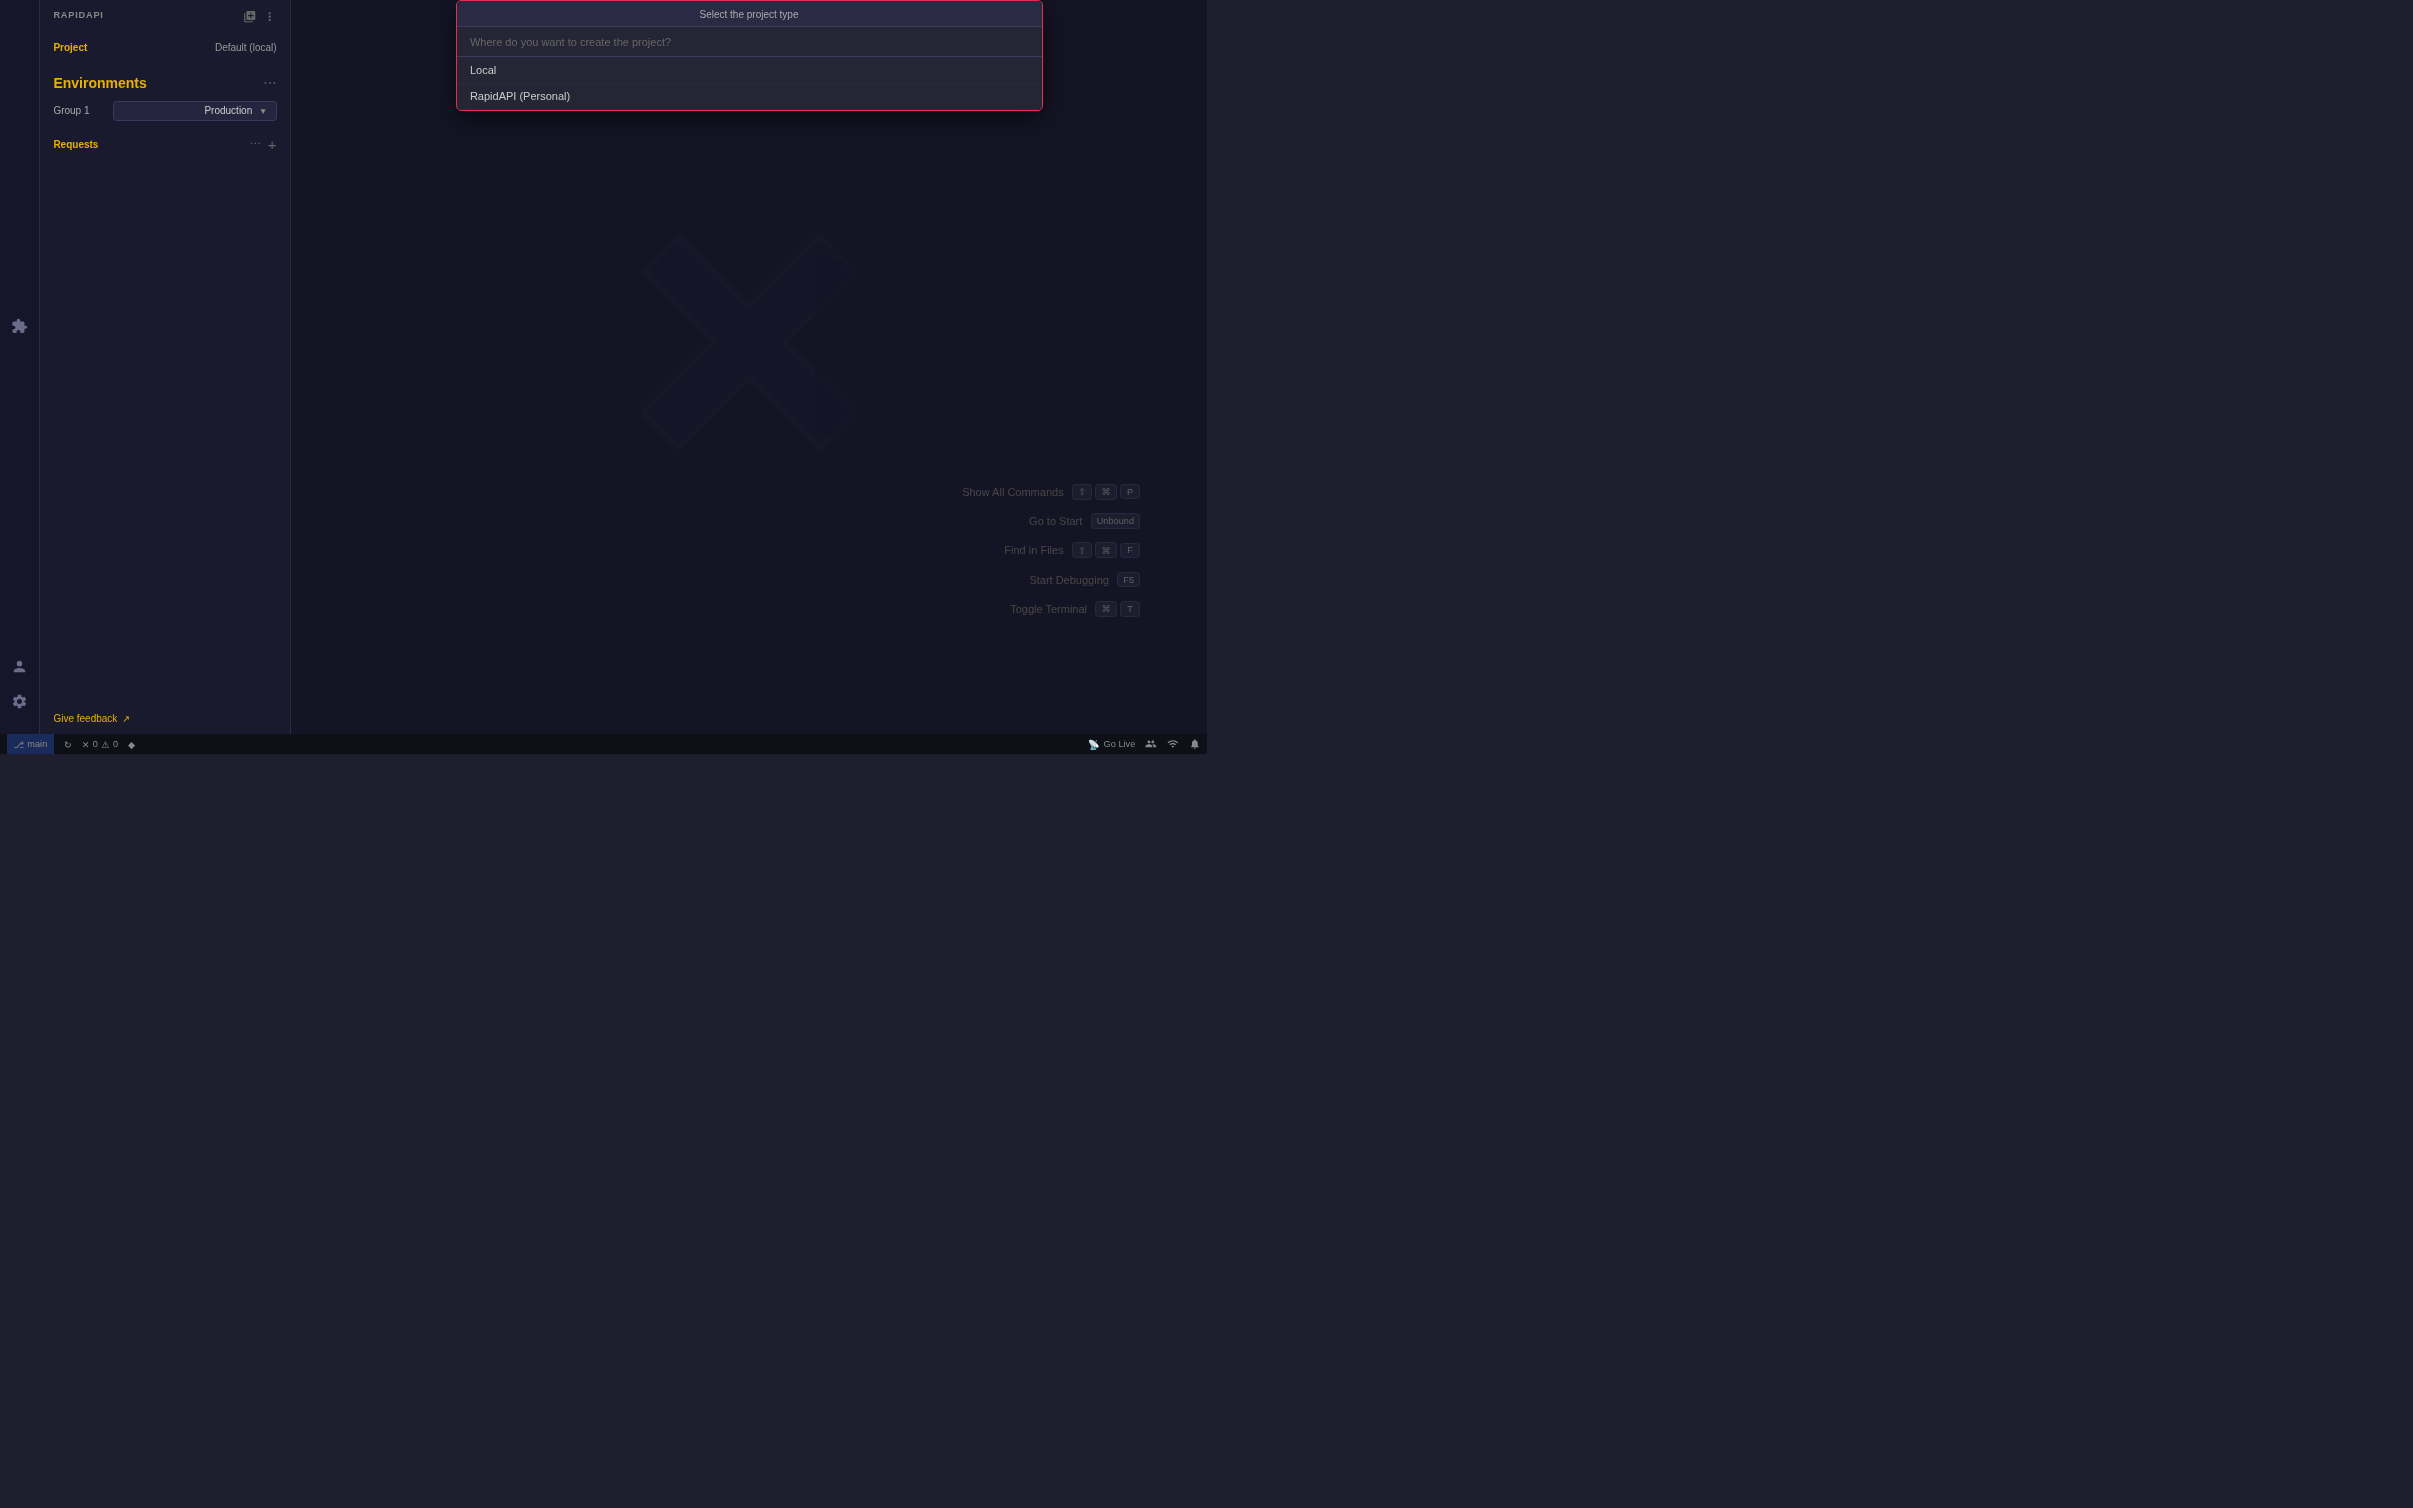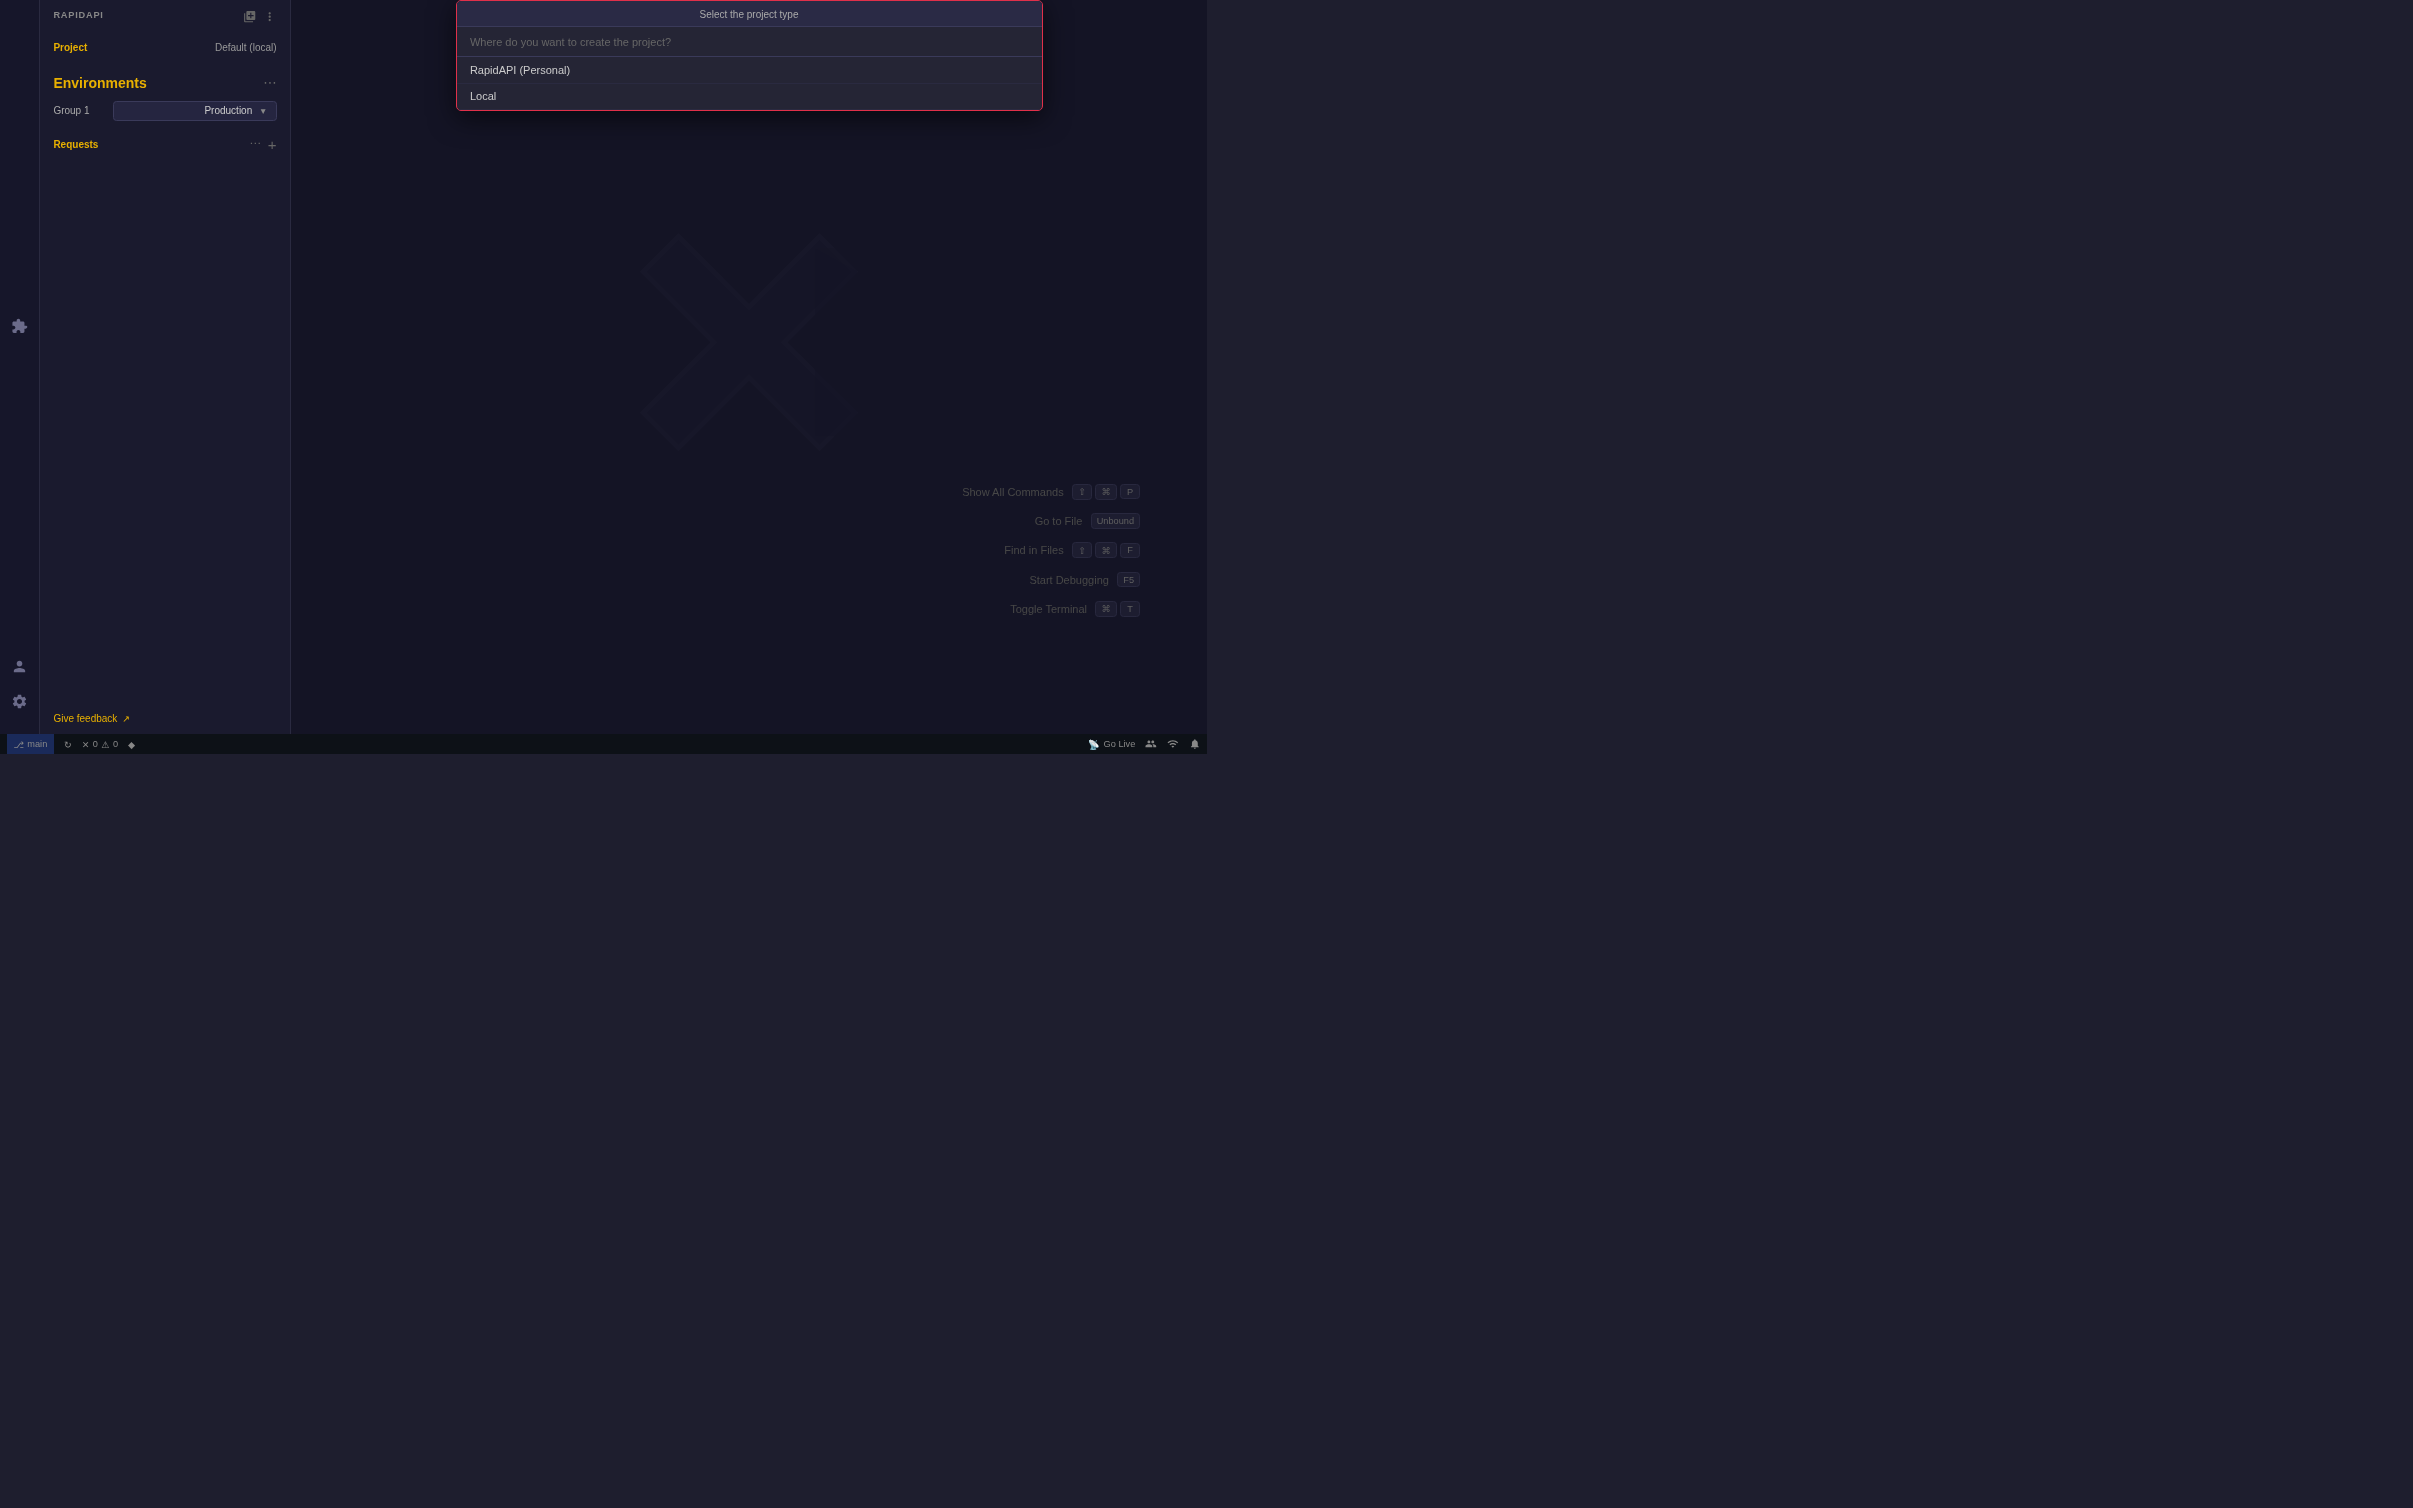--- a/index.html
+++ b/index.html
@@ -571,10 +571,10 @@
           <input type="text" placeholder="Where do you want to create the project?" style="">
         </div>
         <div class="modal-option">
+          <span>Local</span>
+        </div>
+        <div class="modal-option">
           <span>RapidAPI (Personal)</span>
-        </div>
-        <div class="modal-option">
-          <span>Local</span>
         </div>
       </div>
     </div>

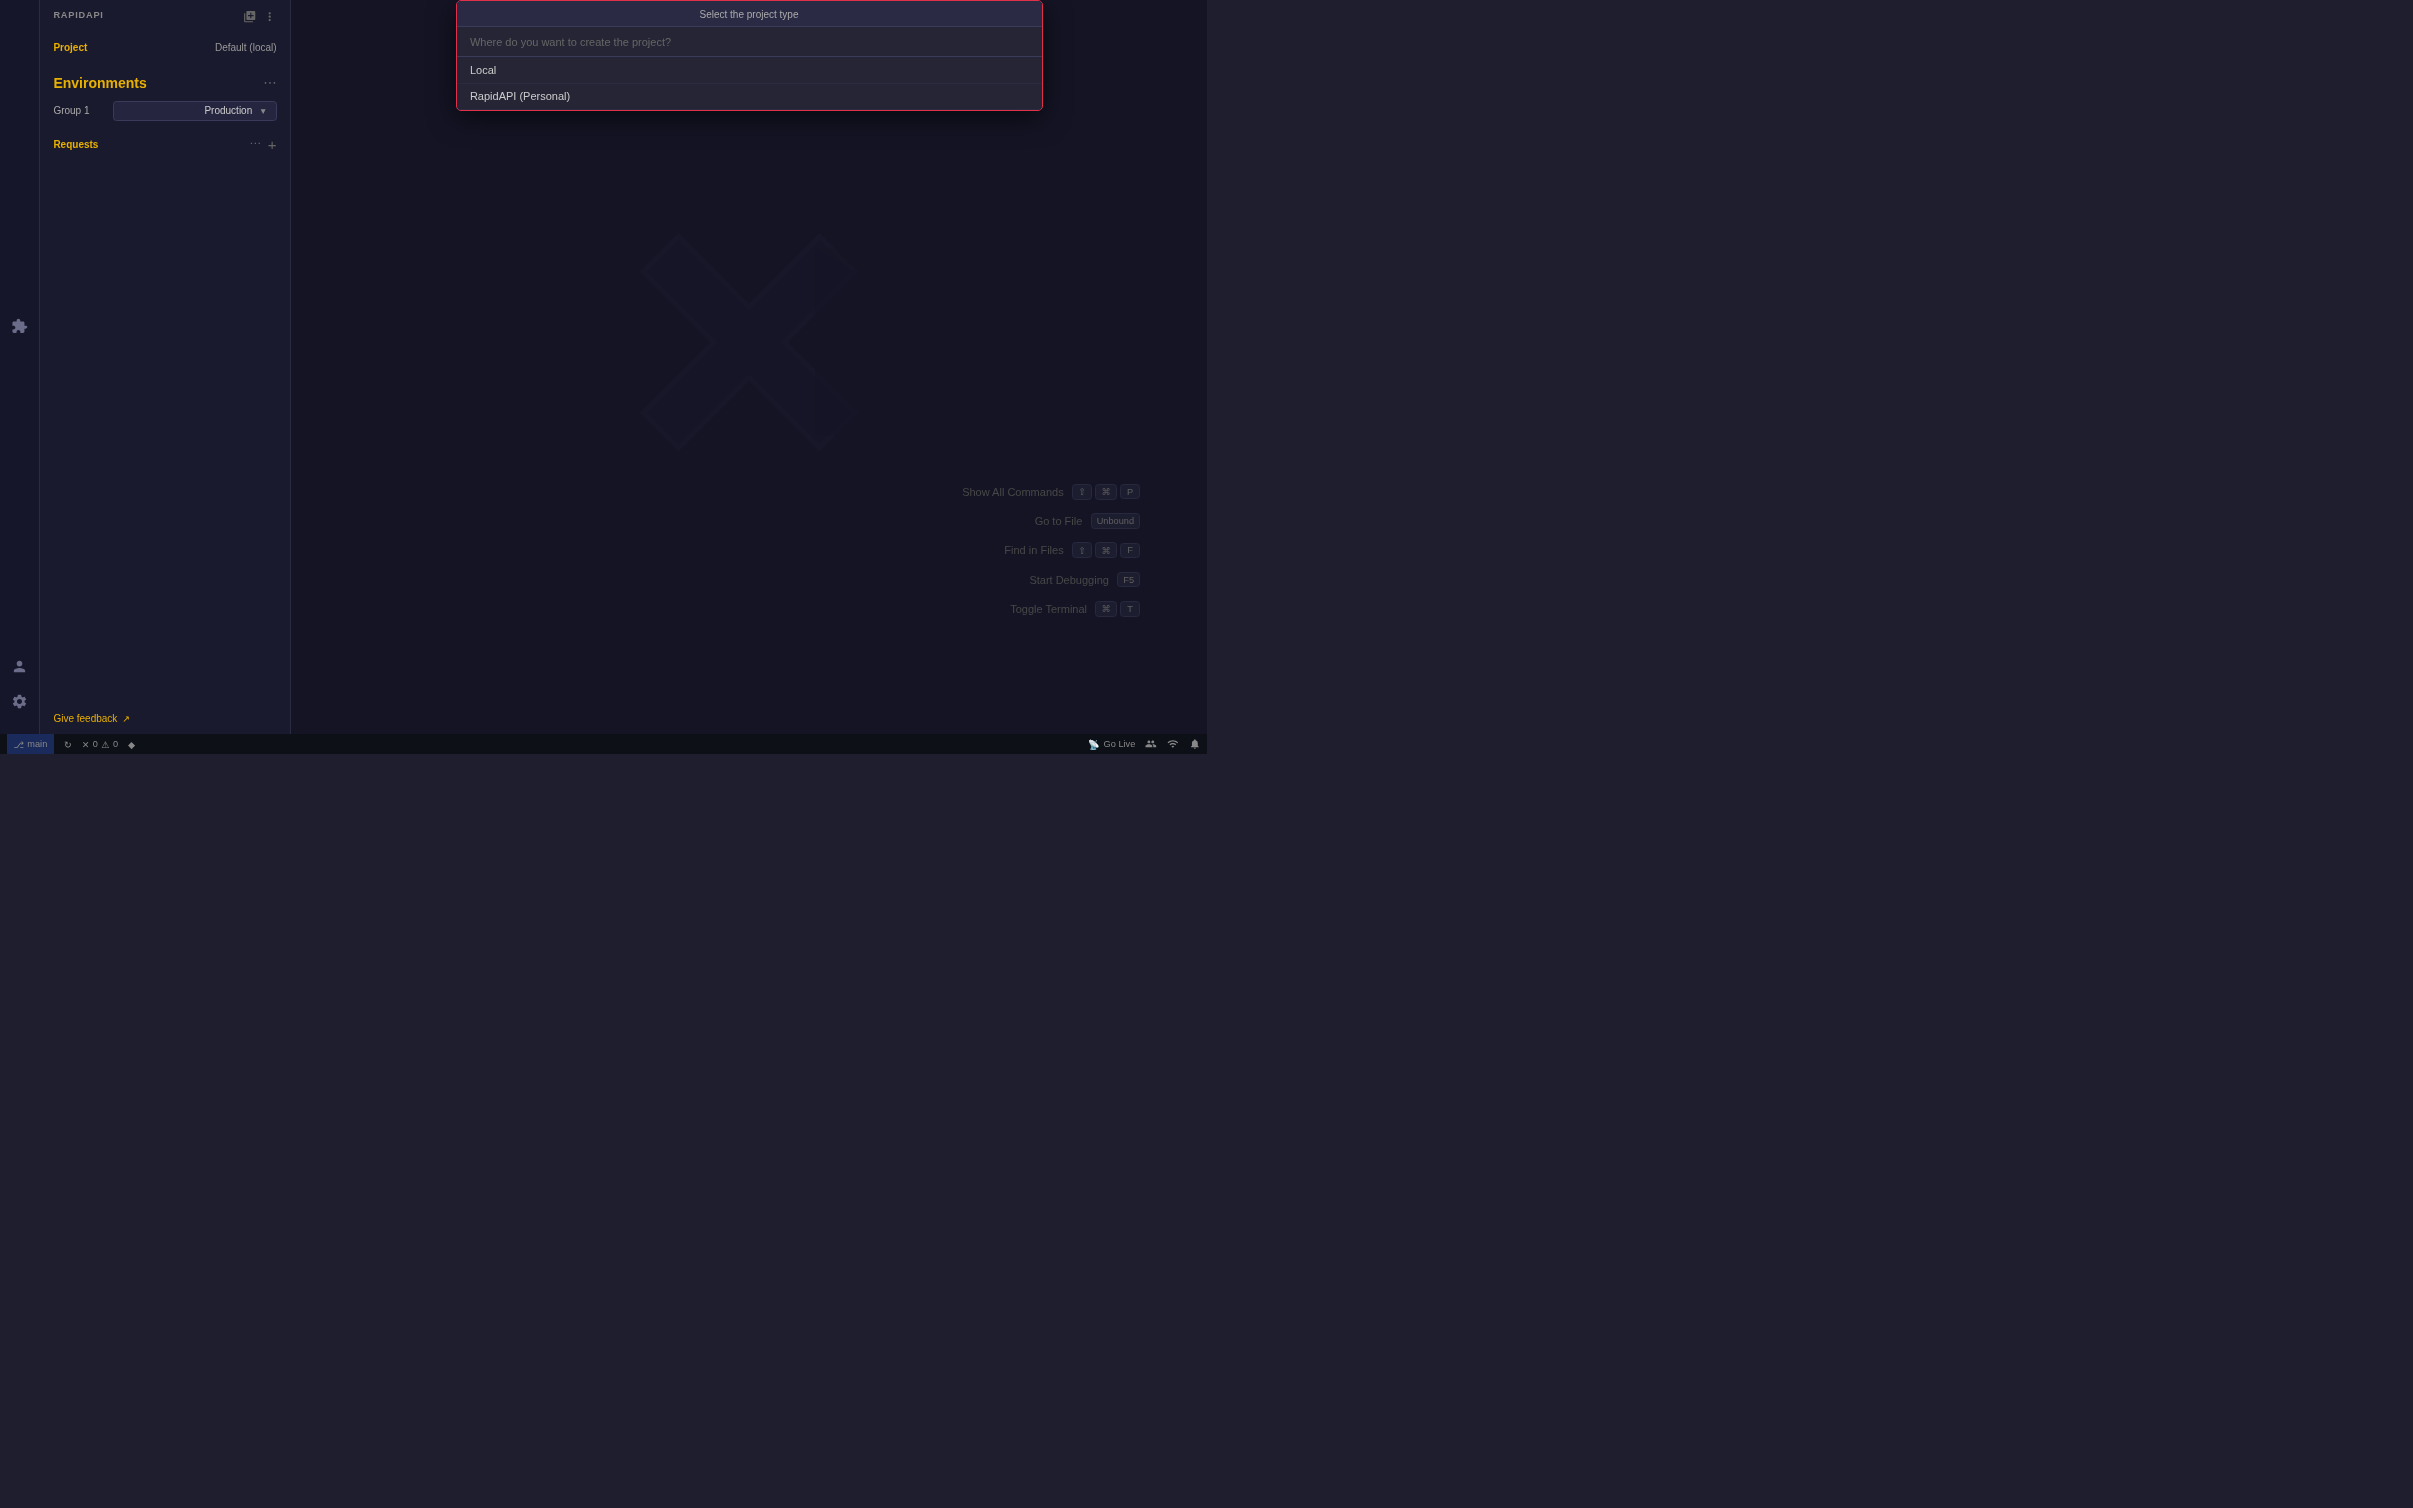--- a/index.html
+++ b/index.html
@@ -534,7 +534,7 @@
         </div>
       </div>
       <div class="shortcut-row">
-        <span class="shortcut-label">Go to File</span>
+        <span class="shortcut-label">Go to Start</span>
         <div class="shortcut-keys">
           <span class="key-badge">Unbound</span>
         </div>

